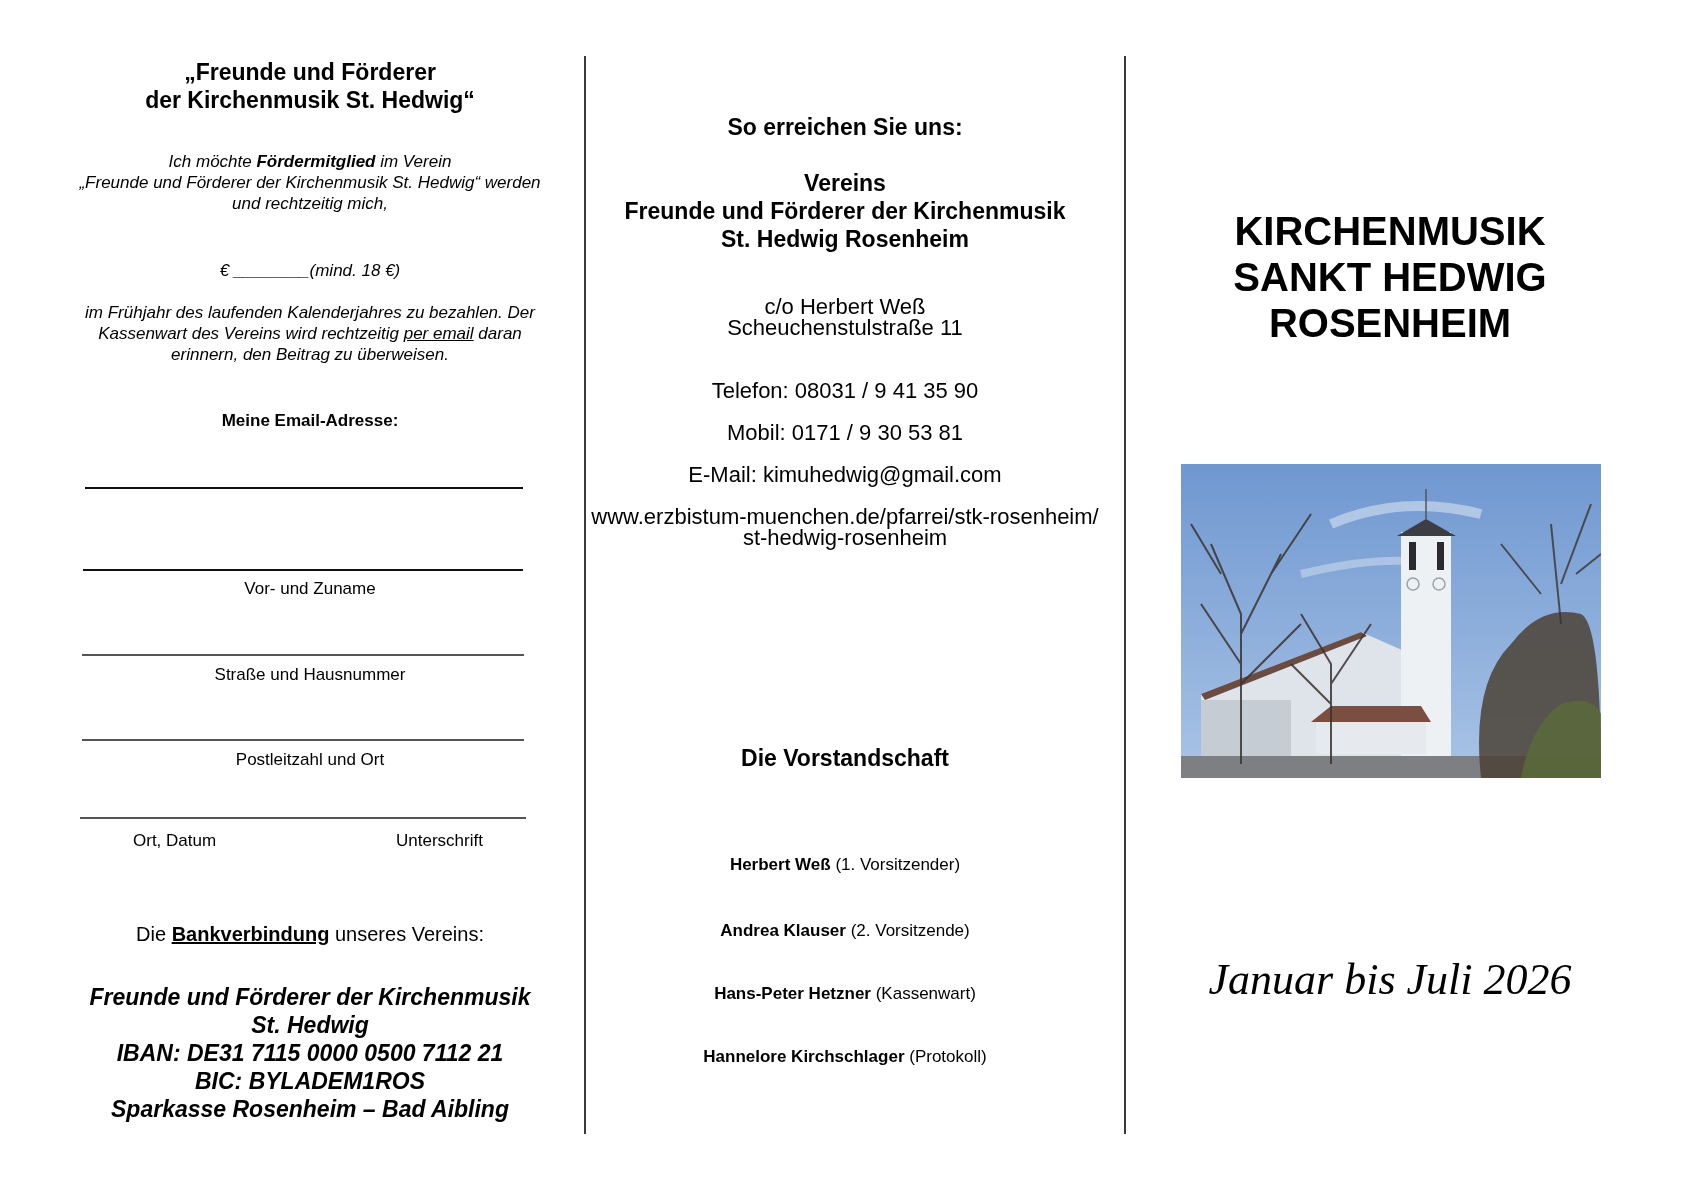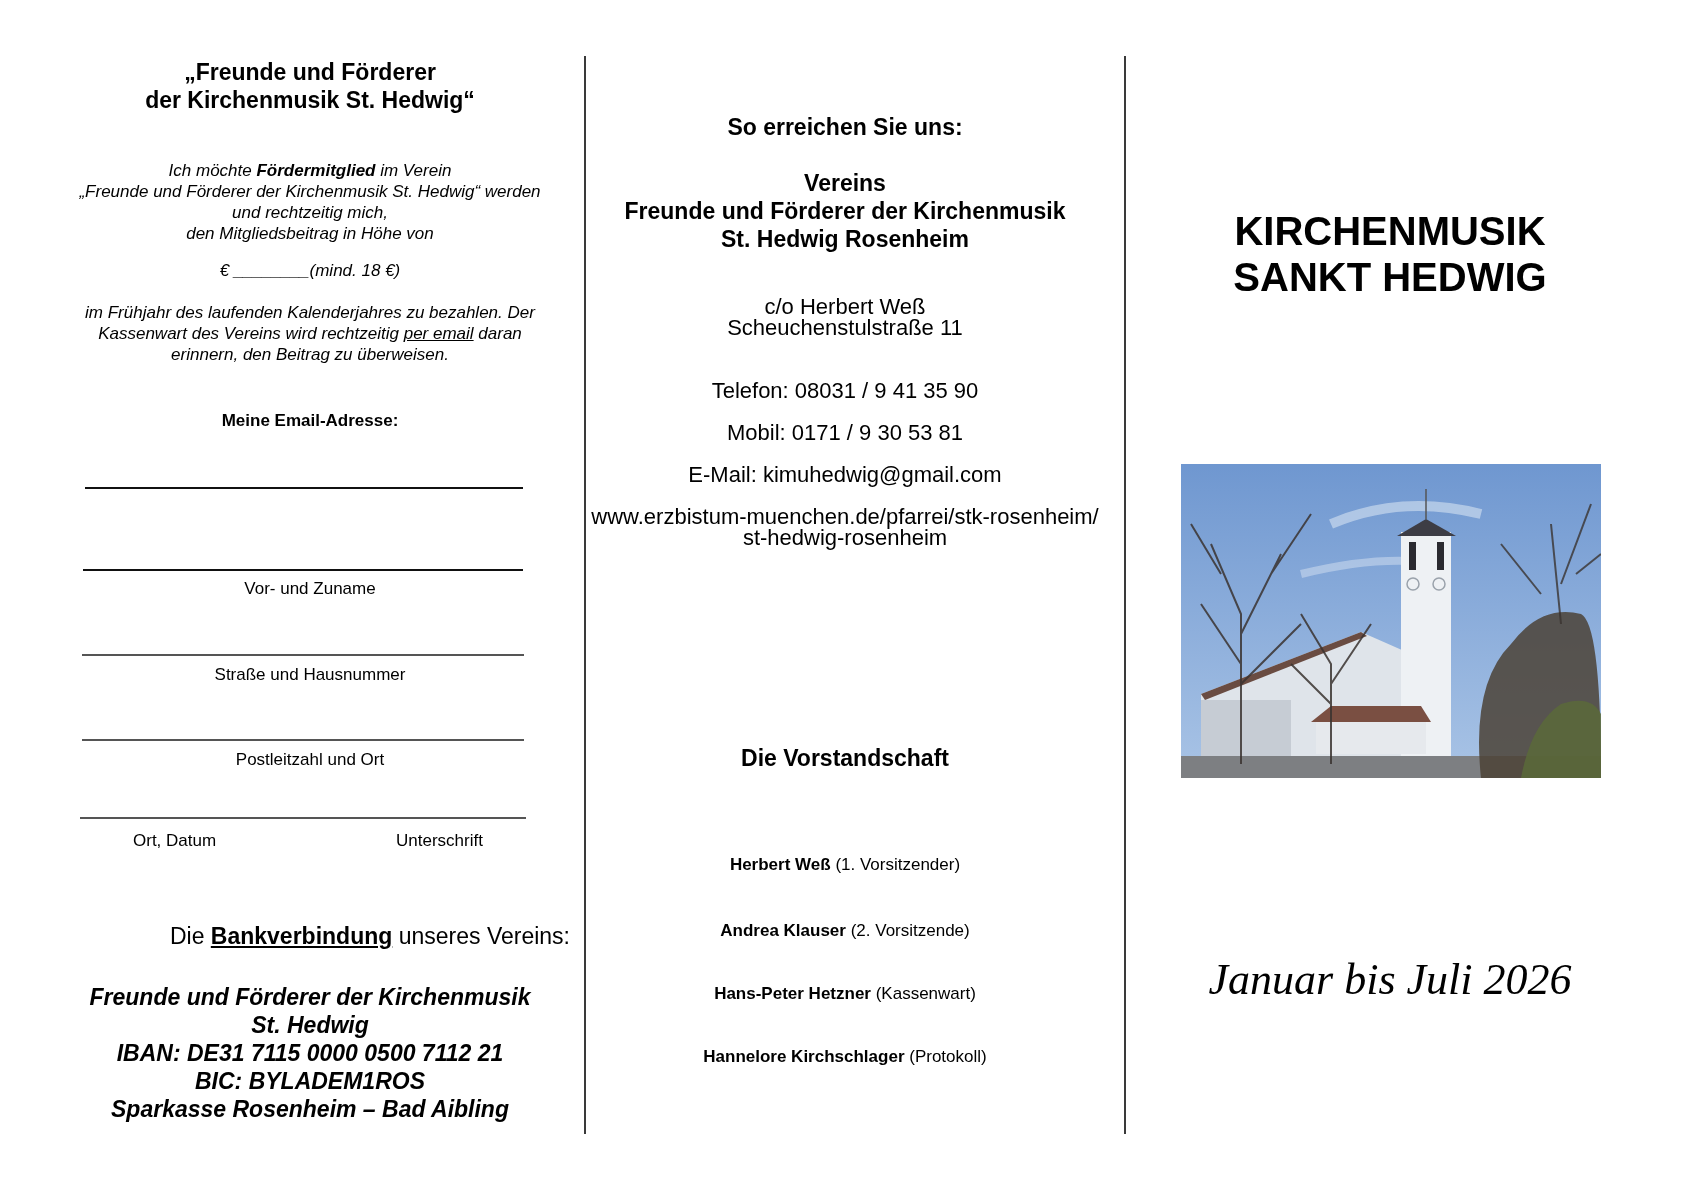--- a/index.html
+++ b/index.html
@@ -45,7 +45,7 @@
     <div>der Kirchenmusik St. Hedwig“</div>
   </div>
 
-  <div class="abs col1 center it-body" style="top:160px;">
+  <div class="abs col1 center it-body" style="top:151px;">
     <div><span>Ich möchte </span><b>Fördermitglied</b><span> im Verein</span></div>
     <div>„Freunde und Förderer der Kirchenmusik St. Hedwig“ werden</div>
     <div>und rechtzeitig mich,</div>

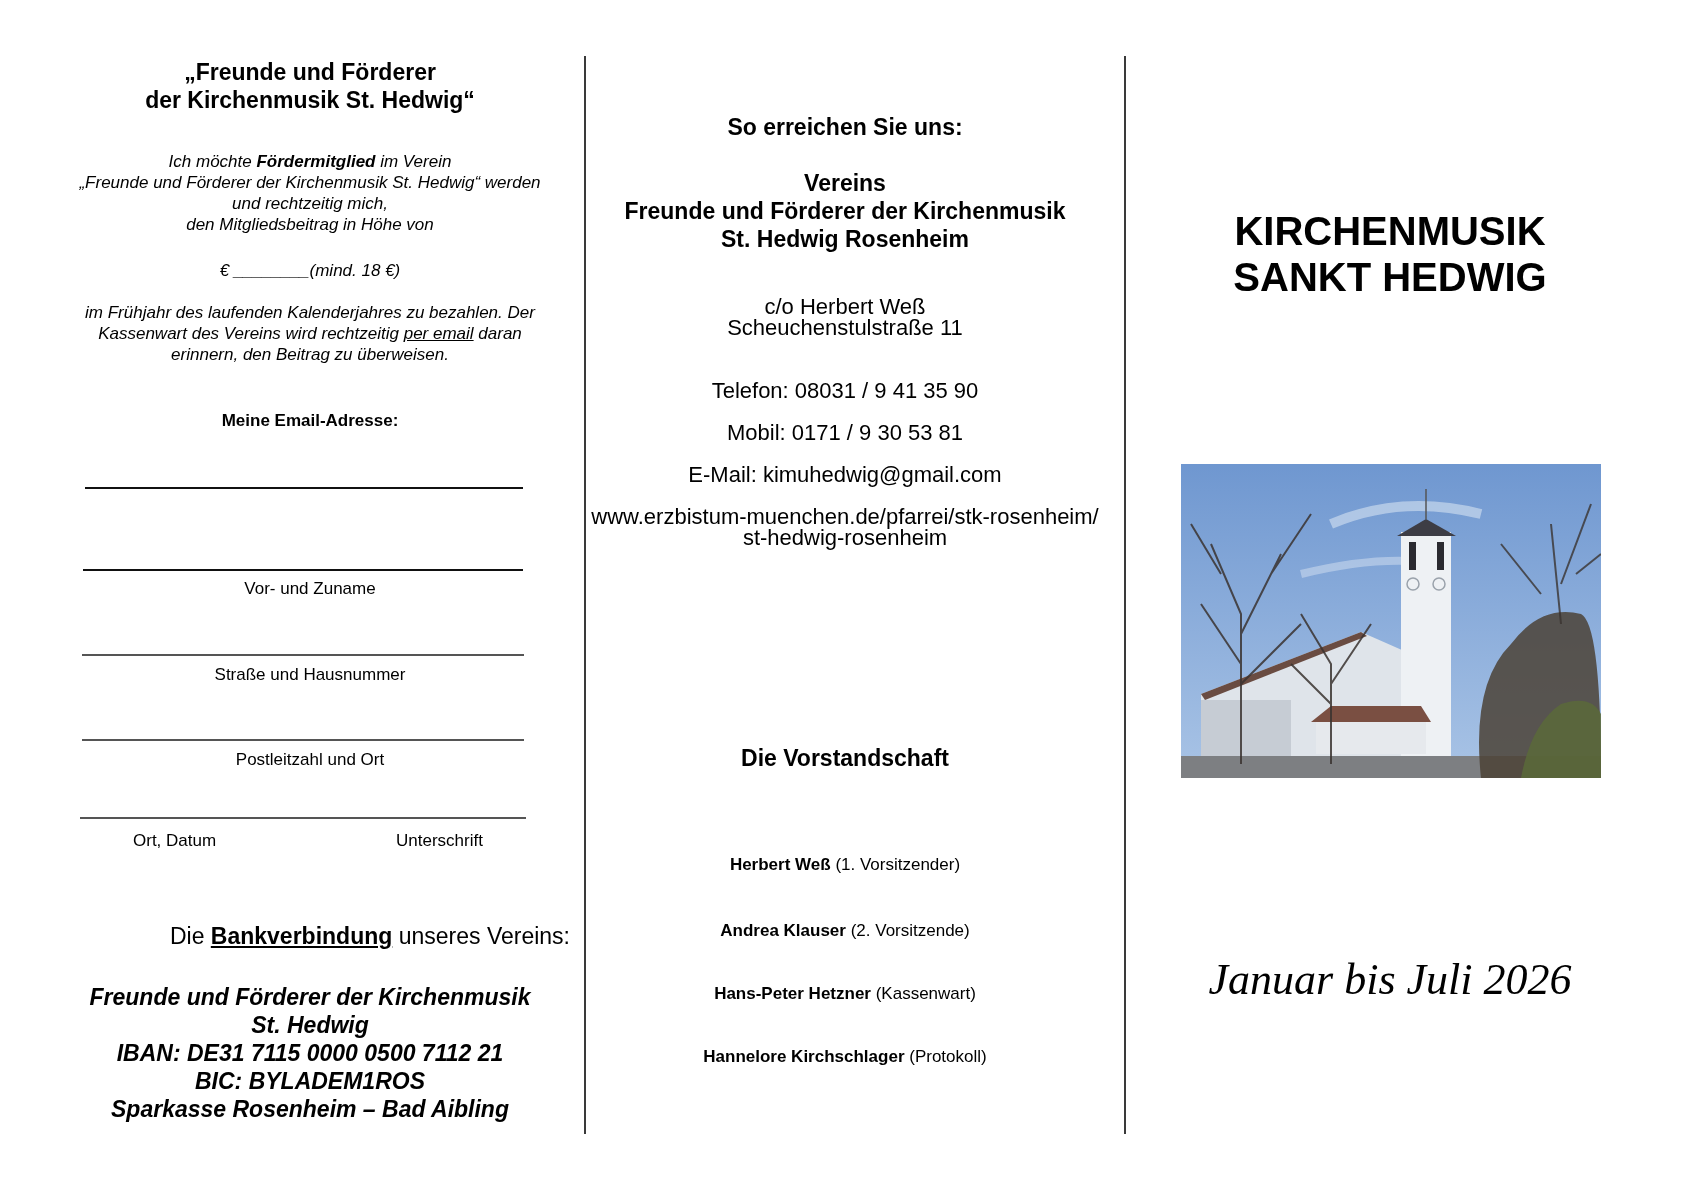--- a/index.html
+++ b/index.html
@@ -49,7 +49,6 @@
     <div><span>Ich möchte </span><b>Fördermitglied</b><span> im Verein</span></div>
     <div>„Freunde und Förderer der Kirchenmusik St. Hedwig“ werden</div>
     <div>und rechtzeitig mich,</div>
-    <div>den Mitgliedsbeitrag in Höhe von</div>
   </div>
 
   <div class="abs col1 center it-body" style="top:260px;">€ ________(mind. 18 €)</div>

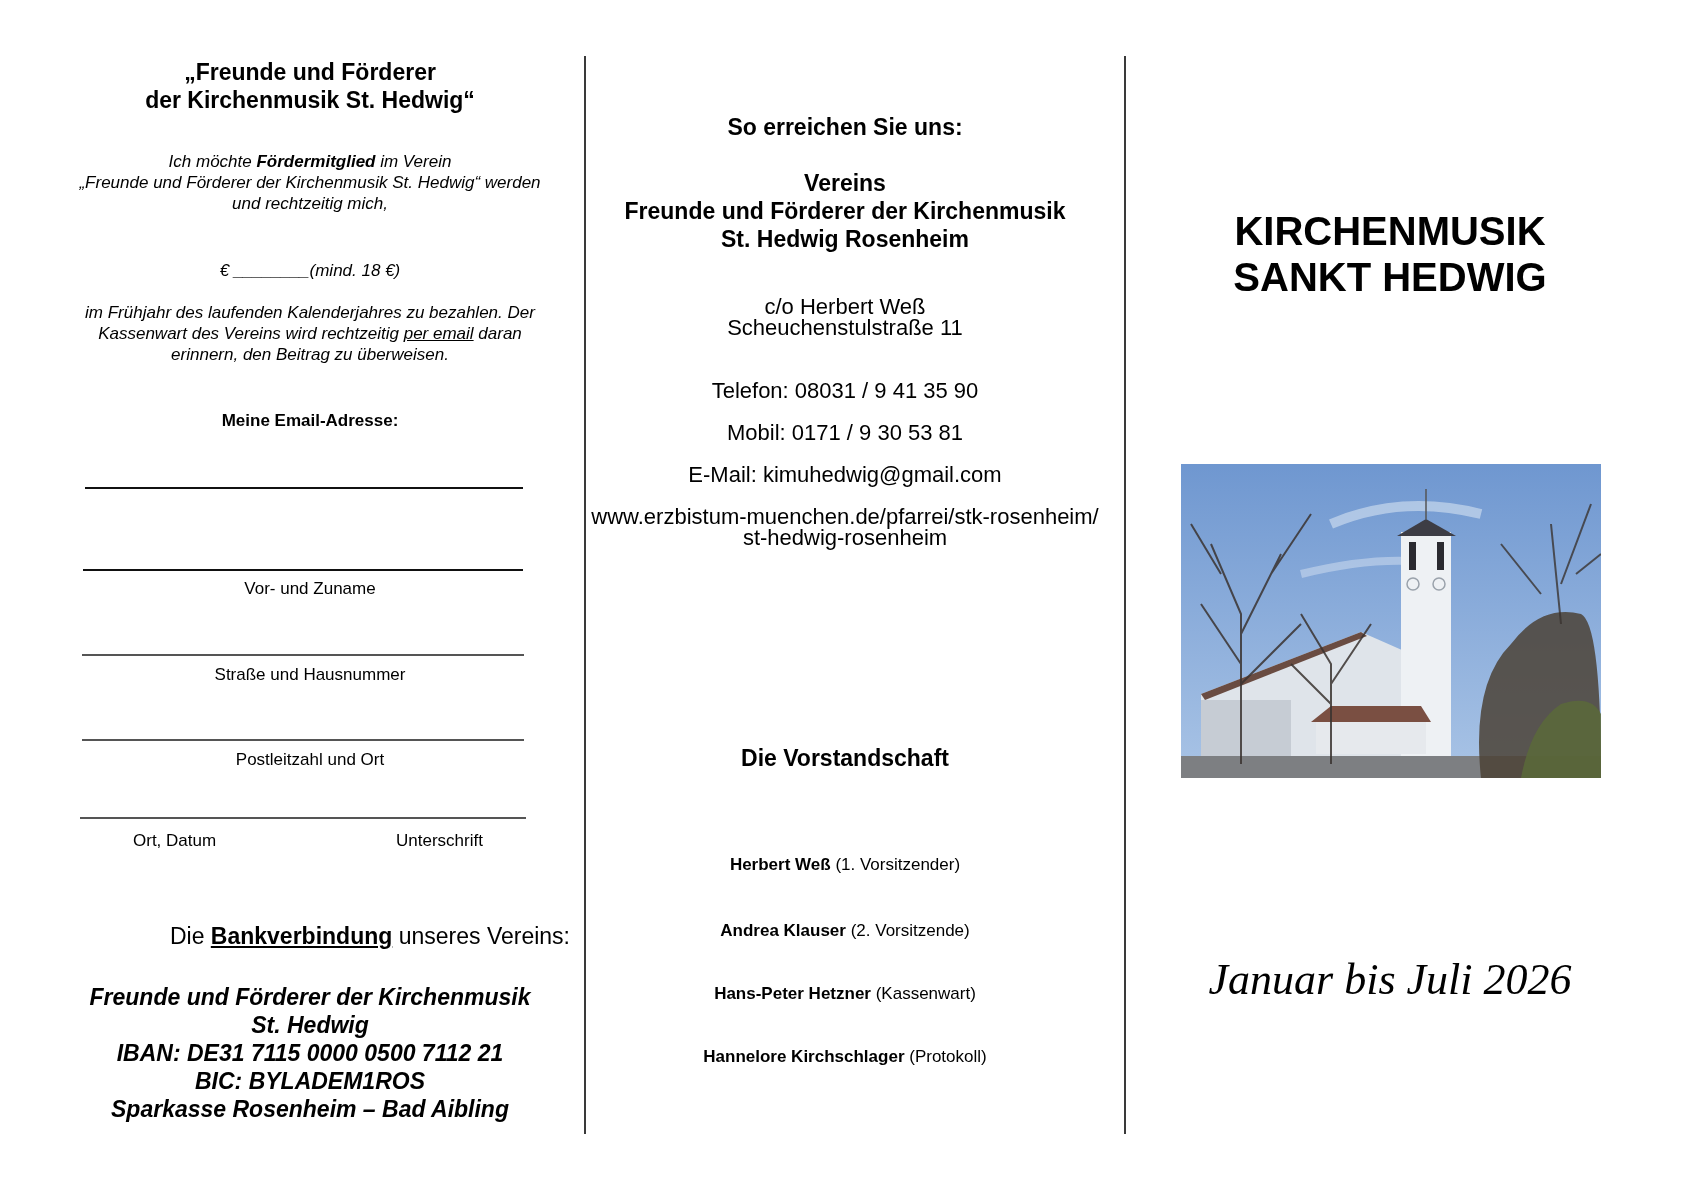--- a/index.html
+++ b/index.html
@@ -122,6 +122,7 @@
   <div class="abs center big-title" style="left:1130px; width:520px; top:208px;">
     <div>KIRCHENMUSIK</div>
     <div>SANKT HEDWIG</div>
+    <div>ROSENHEIM</div>
   </div>
 
   <div class="photo">

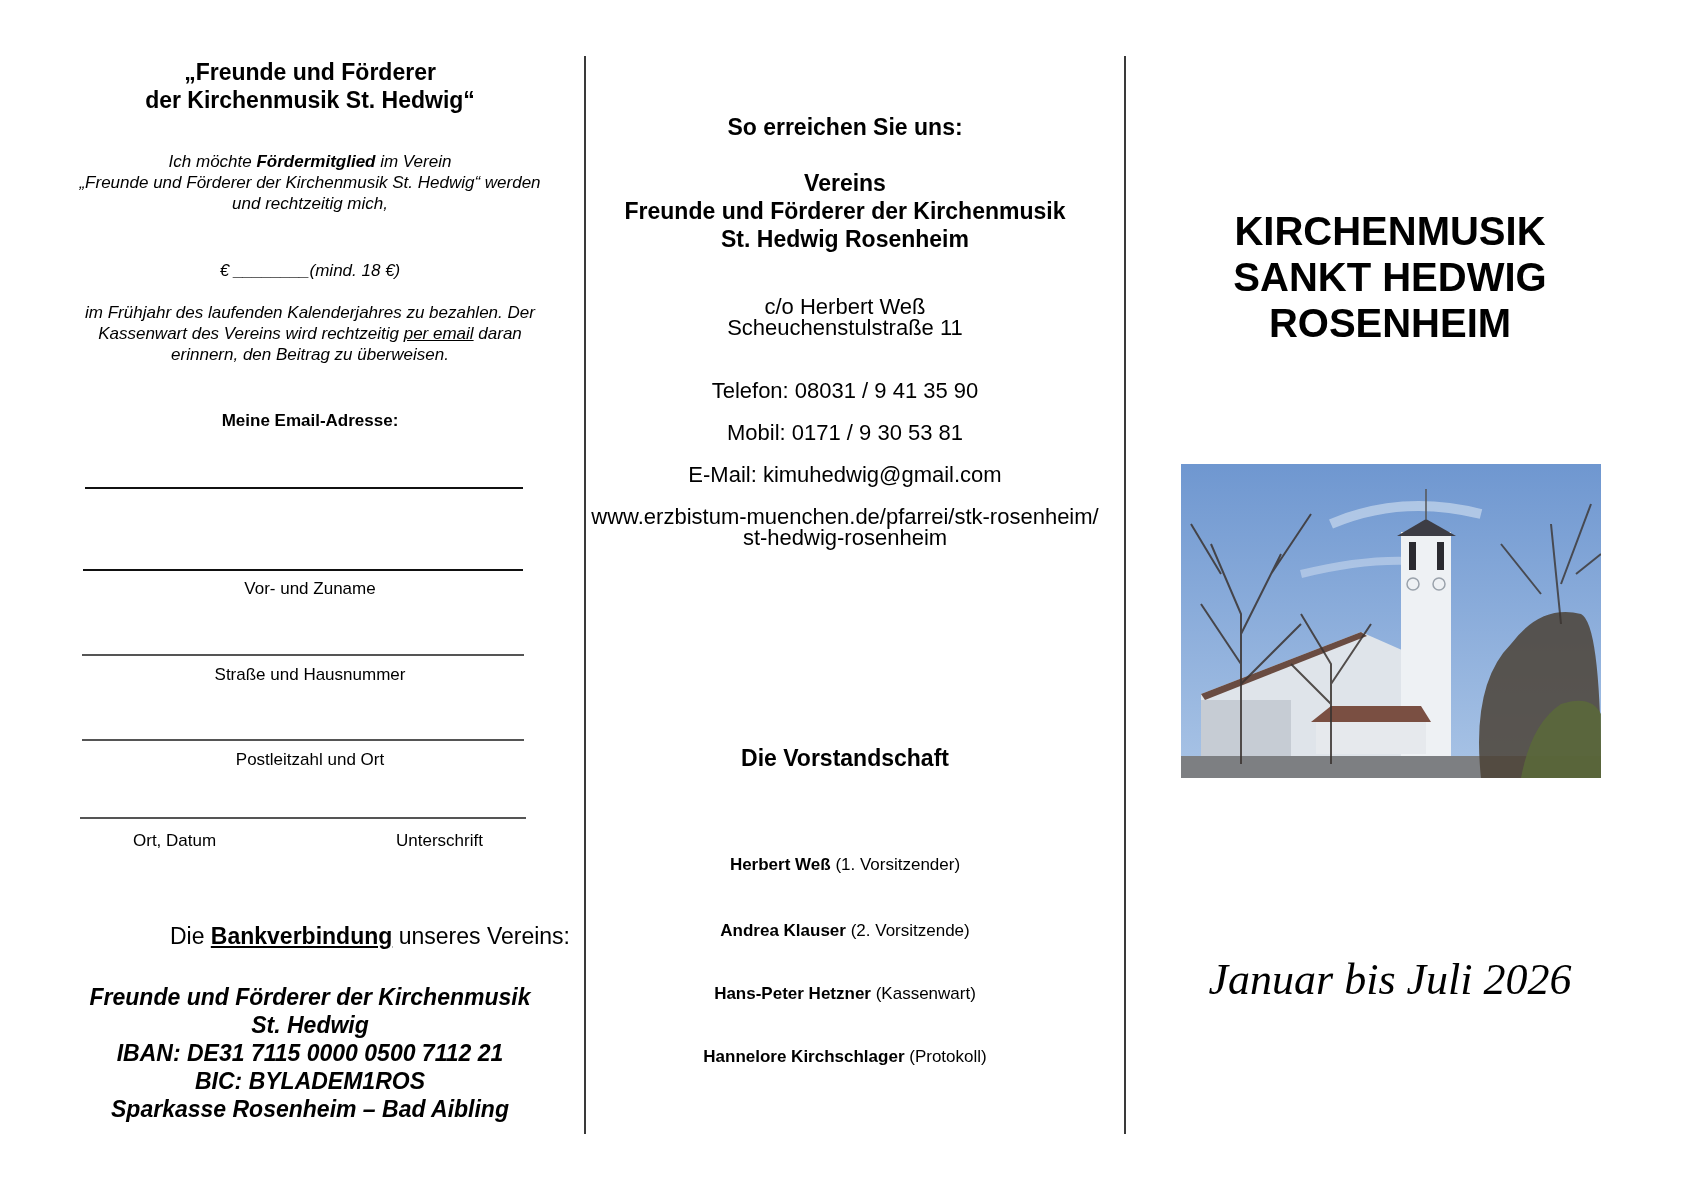--- a/index.html
+++ b/index.html
@@ -19,7 +19,7 @@
     .form-line { position: absolute; height: 0; border-top: 2px solid #111; }
     .form-line.grey { border-top: 2px solid #555; }
     .caption { font-size: 17px; }
-    .bank-intro { font-size: 23px; text-align: right; }
+    .bank-intro { font-size: 20px; }
     .bank-intro .b { font-weight: bold; text-decoration: underline; }
     .bank-block { font-weight: bold; font-style: italic; font-size: 23px; line-height: 28px; }
 

